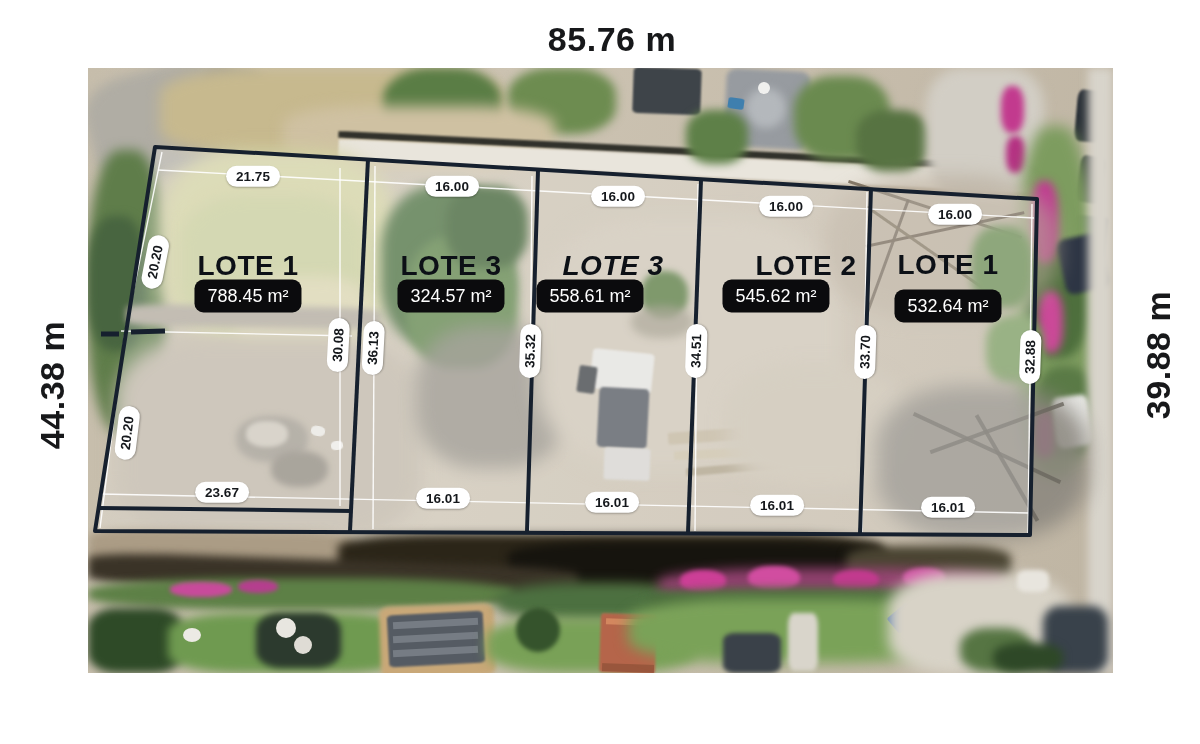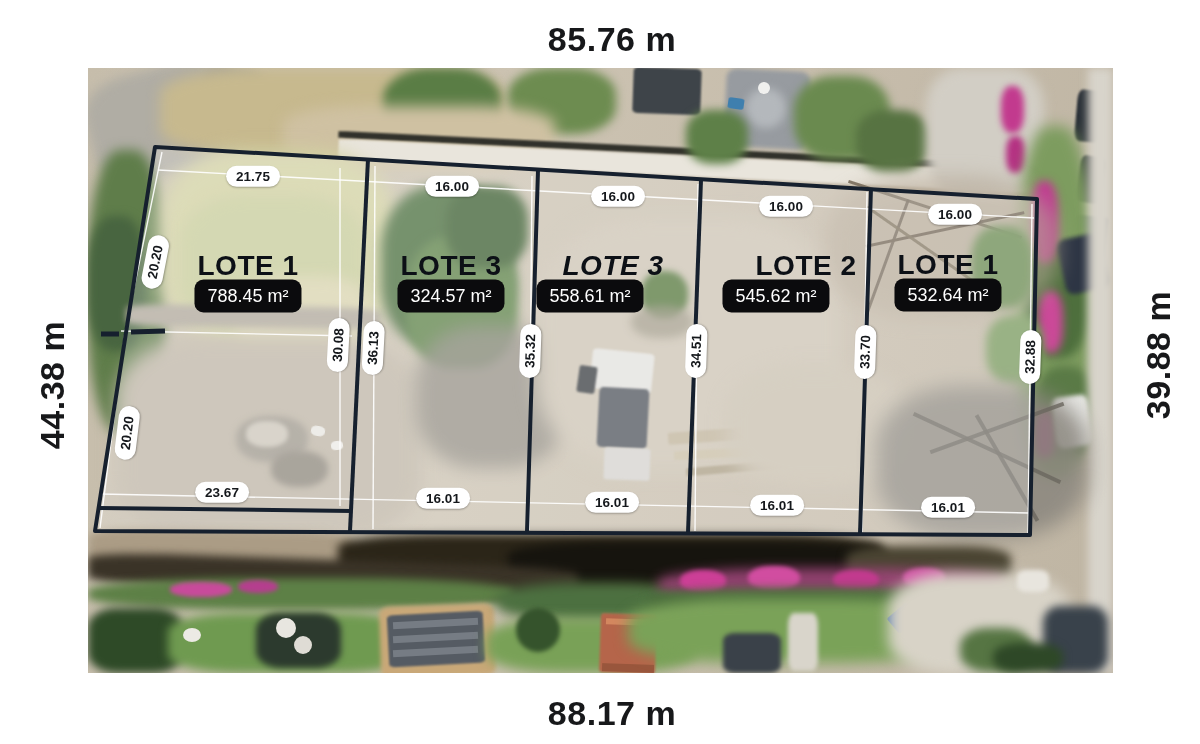--- a/index.html
+++ b/index.html
@@ -180,7 +180,7 @@
   <div class="dim v" style="left:1158px;top:355px;">39.88 m</div>
 
   <div class="lote-name" style="left:948px;top:265px;">LOTE 1</div>
-  <div class="lote-area" style="left:948px;top:295px;">532.64 m²</div>
+  <div class="lote-area" style="left:948px;top:306px;">532.64 m²</div>
   <div class="lote-name" style="left:806px;top:266px;">LOTE 2</div>
   <div class="lote-area" style="left:776px;top:296px;text-align:center;">545.62 m²</div>
   <div class="lote-name" style="left:613px;top:266px;font-style:italic;">LOTE 3</div>

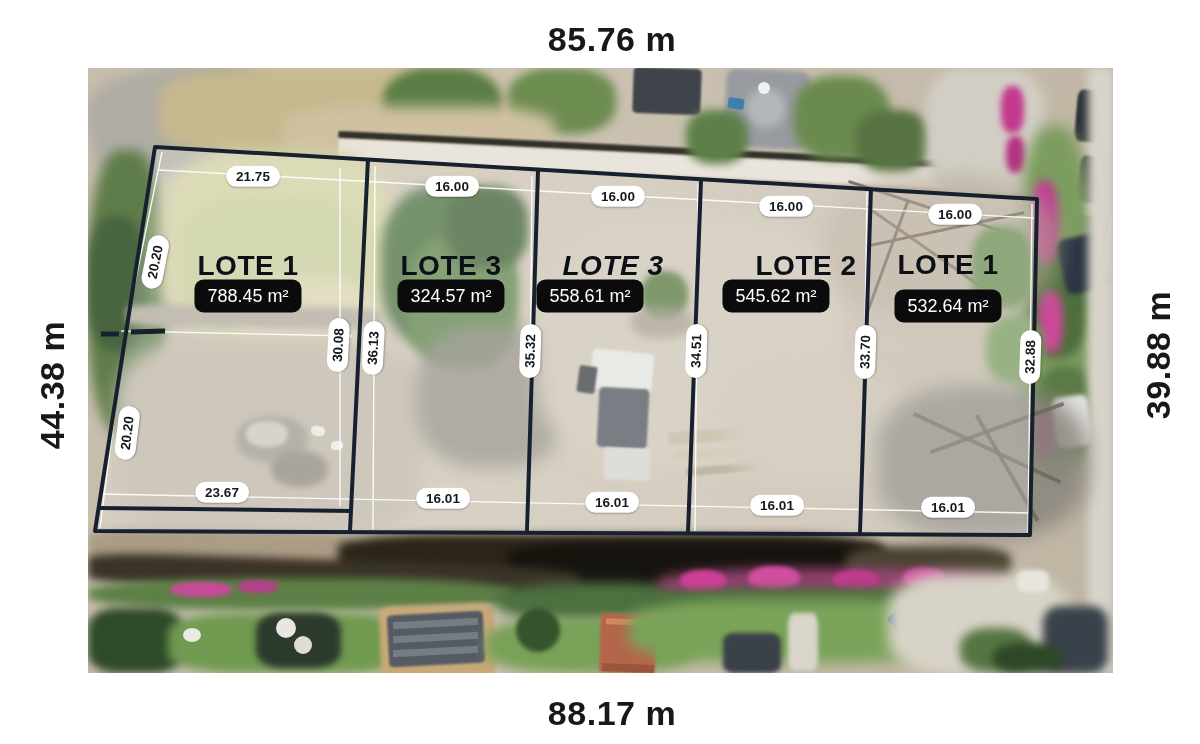--- a/index.html
+++ b/index.html
@@ -175,7 +175,6 @@
   </svg>
 
   <div class="dim" style="left:612px;top:39px;">85.76 m</div>
-  <div class="dim" style="left:612px;top:713px;">88.17 m</div>
   <div class="dim v" style="left:52px;top:385px;">44.38 m</div>
   <div class="dim v" style="left:1158px;top:355px;">39.88 m</div>
 

